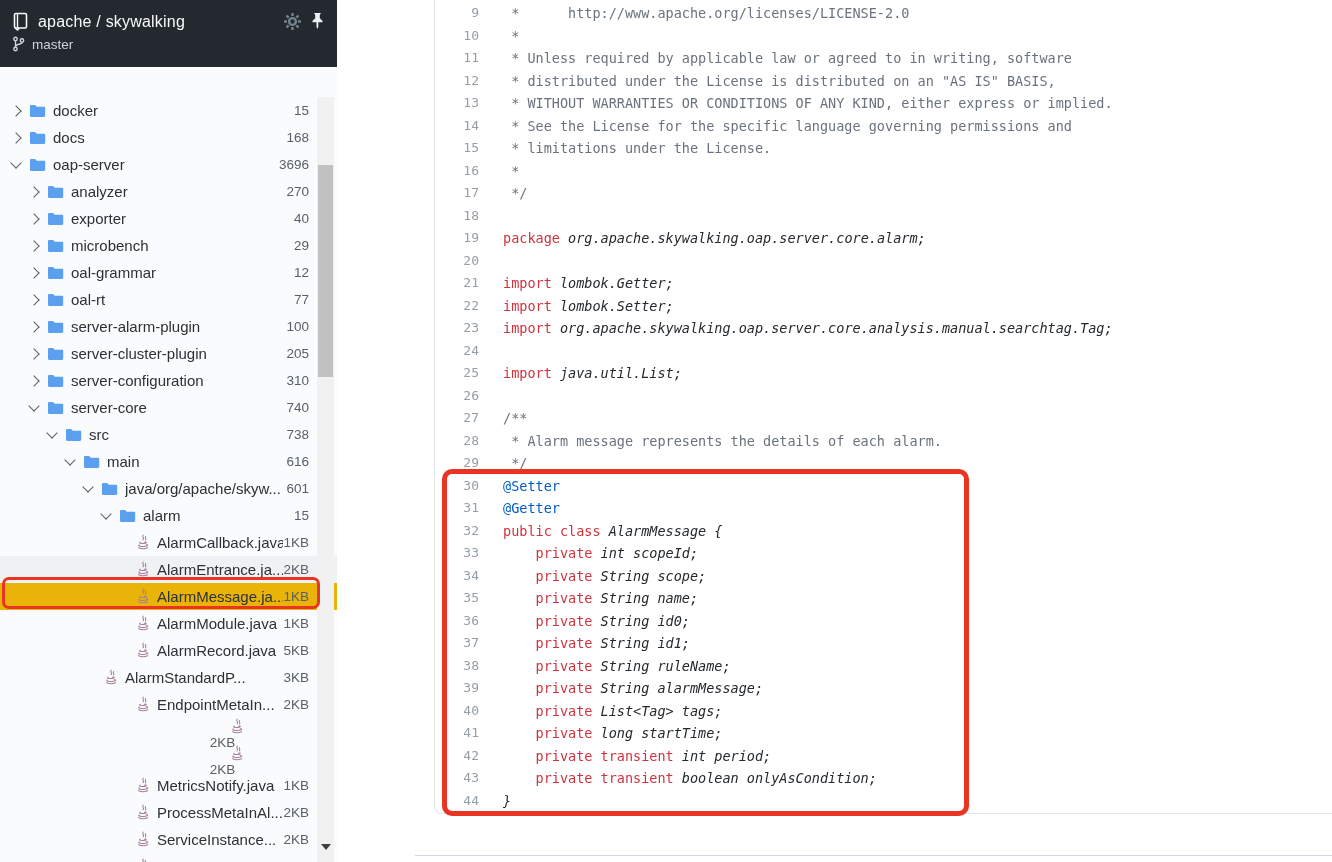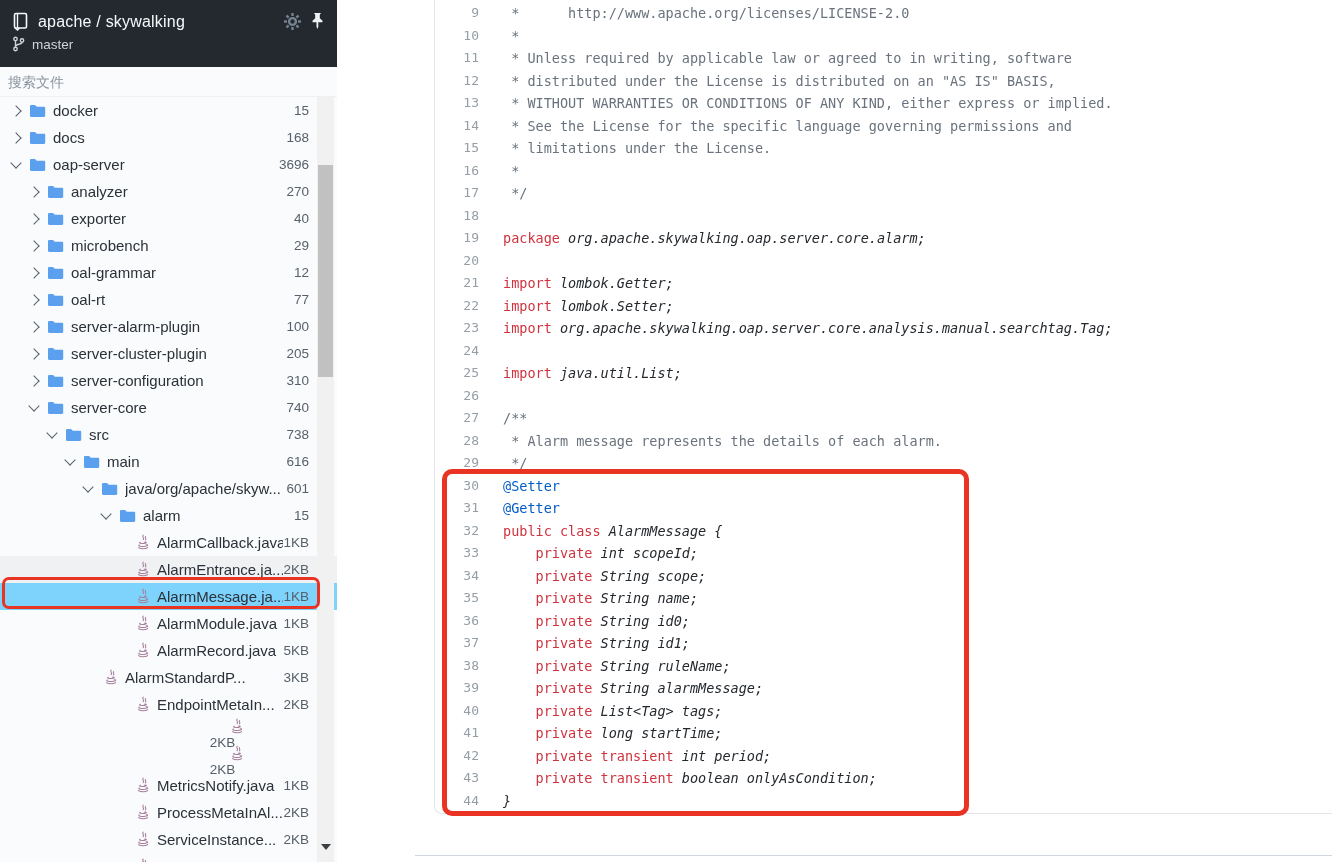--- a/index.html
+++ b/index.html
@@ -122,9 +122,6 @@
     </div>
   </div>
 
-  <div class="search-row">
-    <input class="search-input" type="text" placeholder="搜索文件" style="">
-  </div>
 
   <div class="tree" id="tree">
       <div class="row" style="padding-left: 12px;">

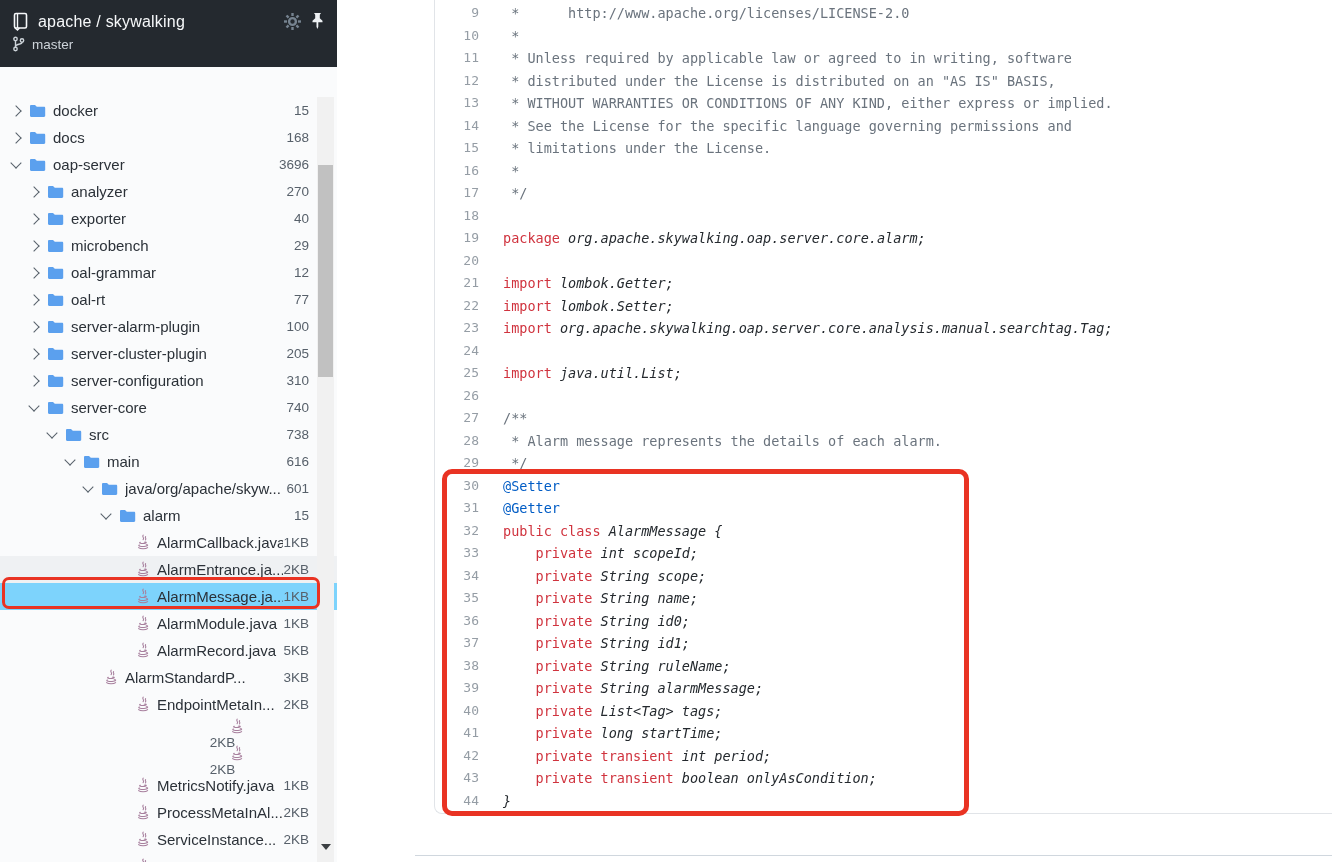--- a/index.html
+++ b/index.html
@@ -27,7 +27,7 @@
   .row { height:27px; display:flex; align-items:center; font-size:15px; color:#2b3138;
     white-space:nowrap; cursor:pointer; }
   .row.hovered { background:#eff1f3; }
-  .row.selected { background:#7dd3fc; }
+  .row.selected { background:#eab308; }
   .row .chev { width:8px; height:8px; border-right:1.7px solid #57606a;
     border-bottom:1.7px solid #57606a; flex:none; margin-right:9px; }
   .chev.collapsed { transform:rotate(-45deg); margin-top:0px; }

